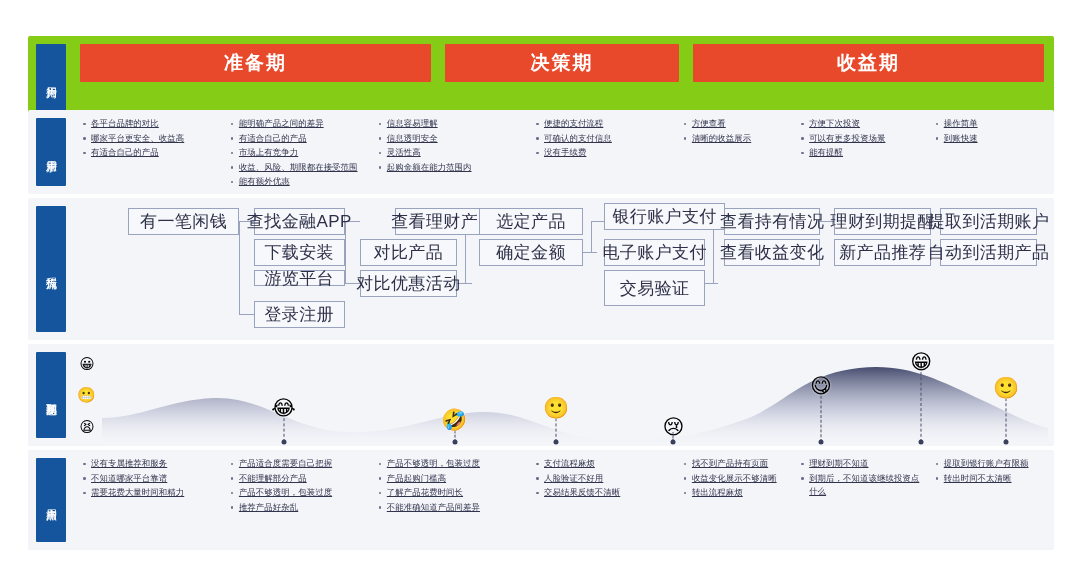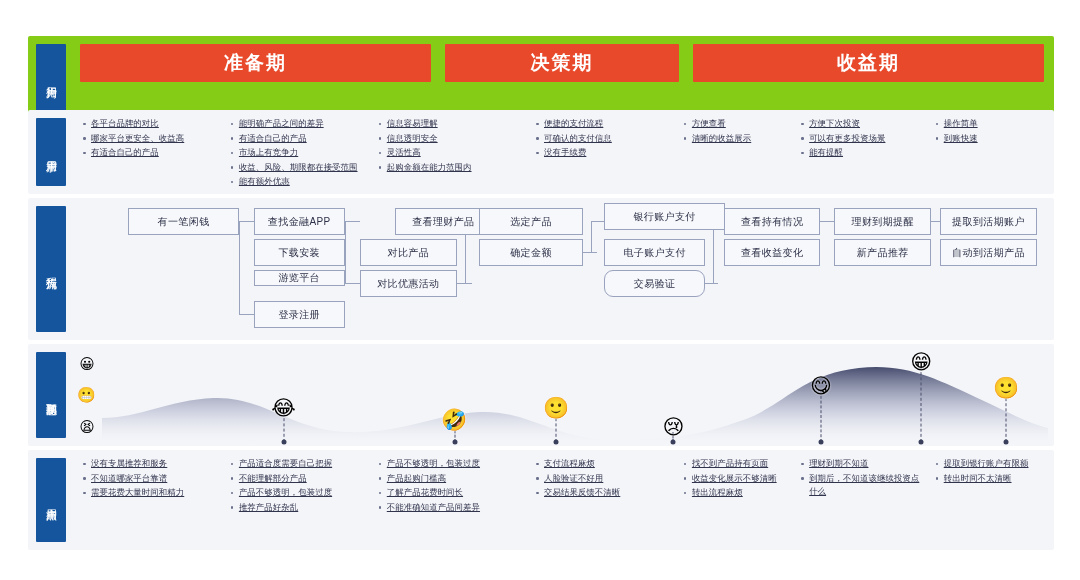--- a/index.html
+++ b/index.html
@@ -141,7 +141,7 @@
     background: #f7f8fb;
     border: 1px solid #9aa3be;
     color: #2d3048;
-    font-size: 10px;
+    font-size: 17px;
     display: flex;
     align-items: center;
     justify-content: center;

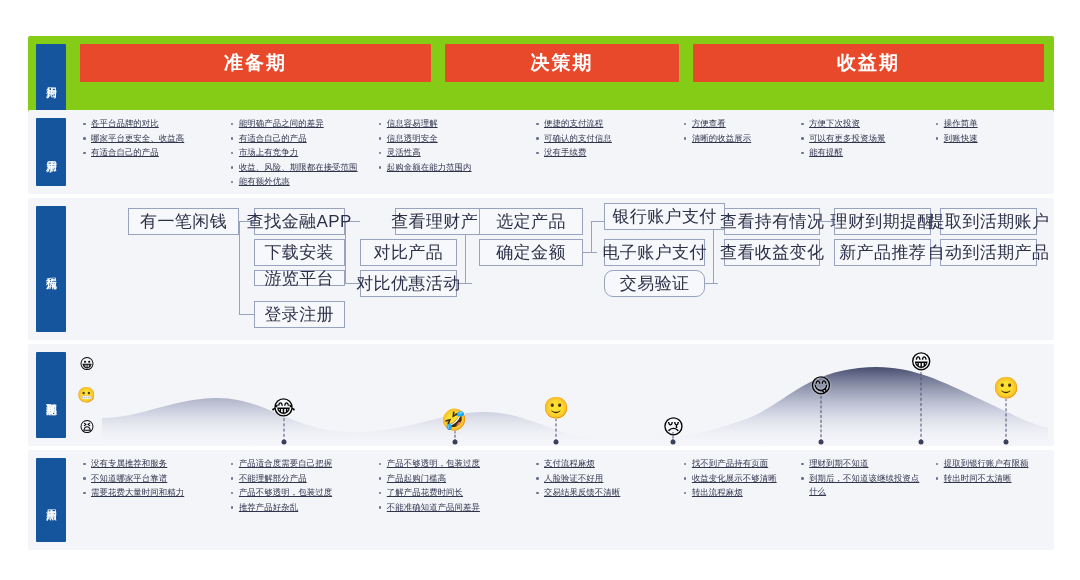--- a/index.html
+++ b/index.html
@@ -338,7 +338,7 @@
           <div class="fbox" style="left: 530.081px; top: 41px; width: 101.146px; height: 27px;">
             <span>电子账户支付</span>
           </div>
-          <div class="fbox" style="left: 530.081px; top: 72px; width: 101.146px; height: 27px; border-radius: 9px;">
+          <div class="fbox" style="left: 530.081px; top: 72px; width: 101.146px; height: 36px;">
             <span>交易验证</span>
           </div>
           <div class="fbox" style="left: 649.958px; top: 10px; width: 96.4635px; height: 27px;">

